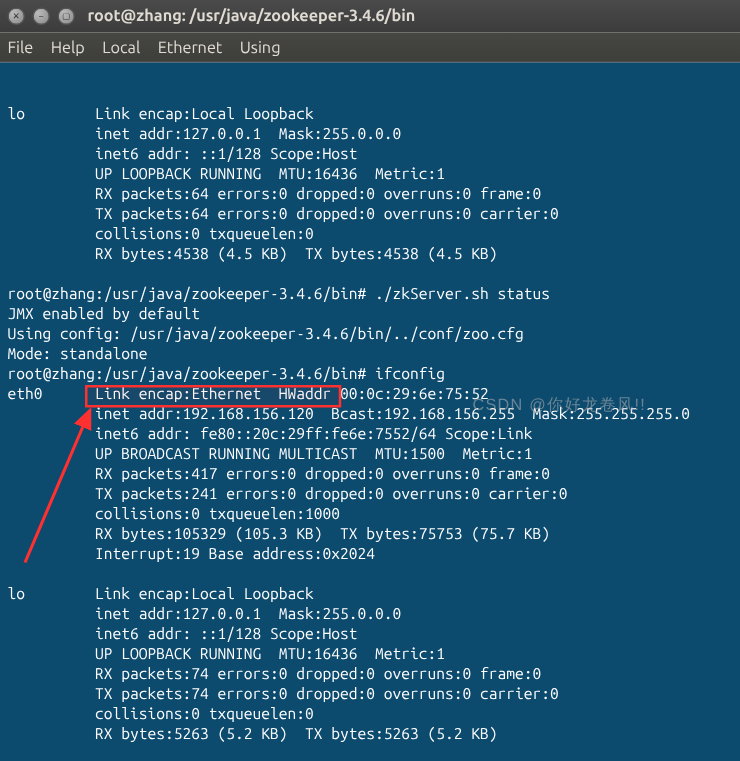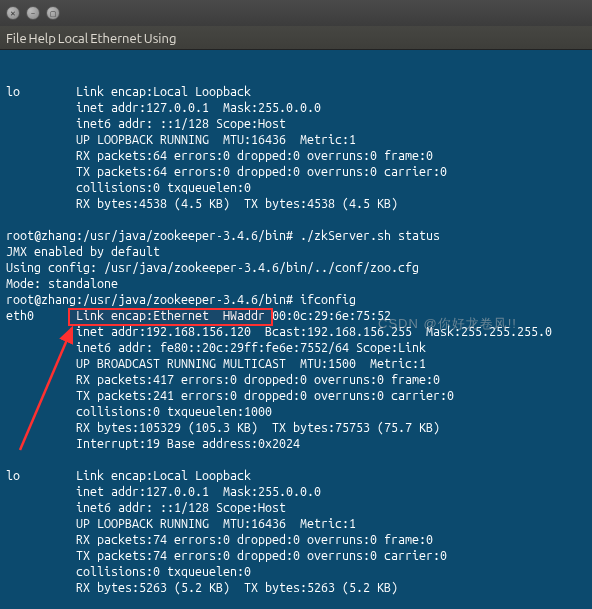--- a/index.html
+++ b/index.html
@@ -90,6 +90,7 @@
   <span class="window-btn">✕</span>
   <span class="window-btn">–</span>
   <span class="window-btn">▢</span>
+  <span class="title">root@zhang: /usr/java/zookeeper-3.4.6/bin</span>
 </div>
 
 <div class="menubar">

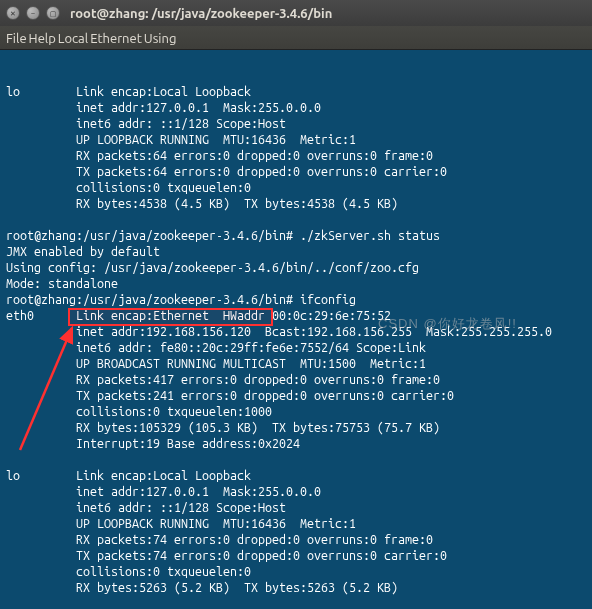--- a/index.html
+++ b/index.html
@@ -43,7 +43,7 @@
       display: flex;
       align-items: center;
       padding: 0 6px;
-      gap: 2px;
+      gap: 14px;
       border-bottom: 1px solid #222;
     }
     .menu-item {

